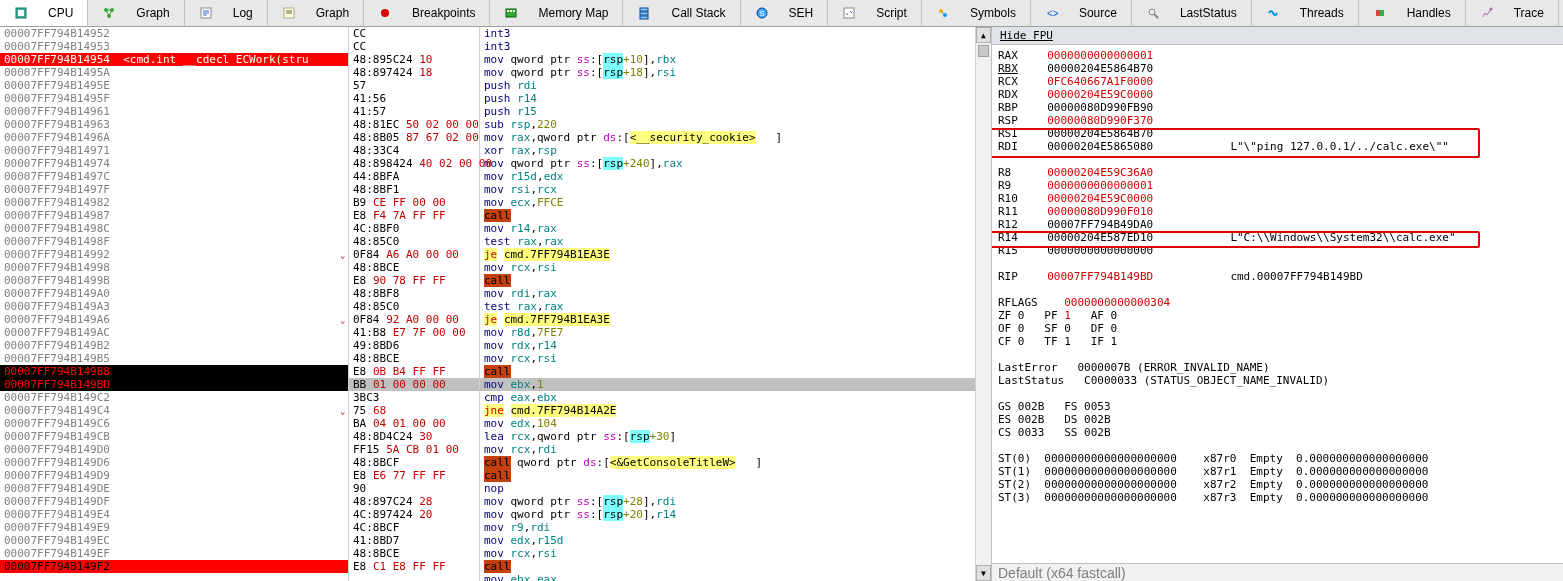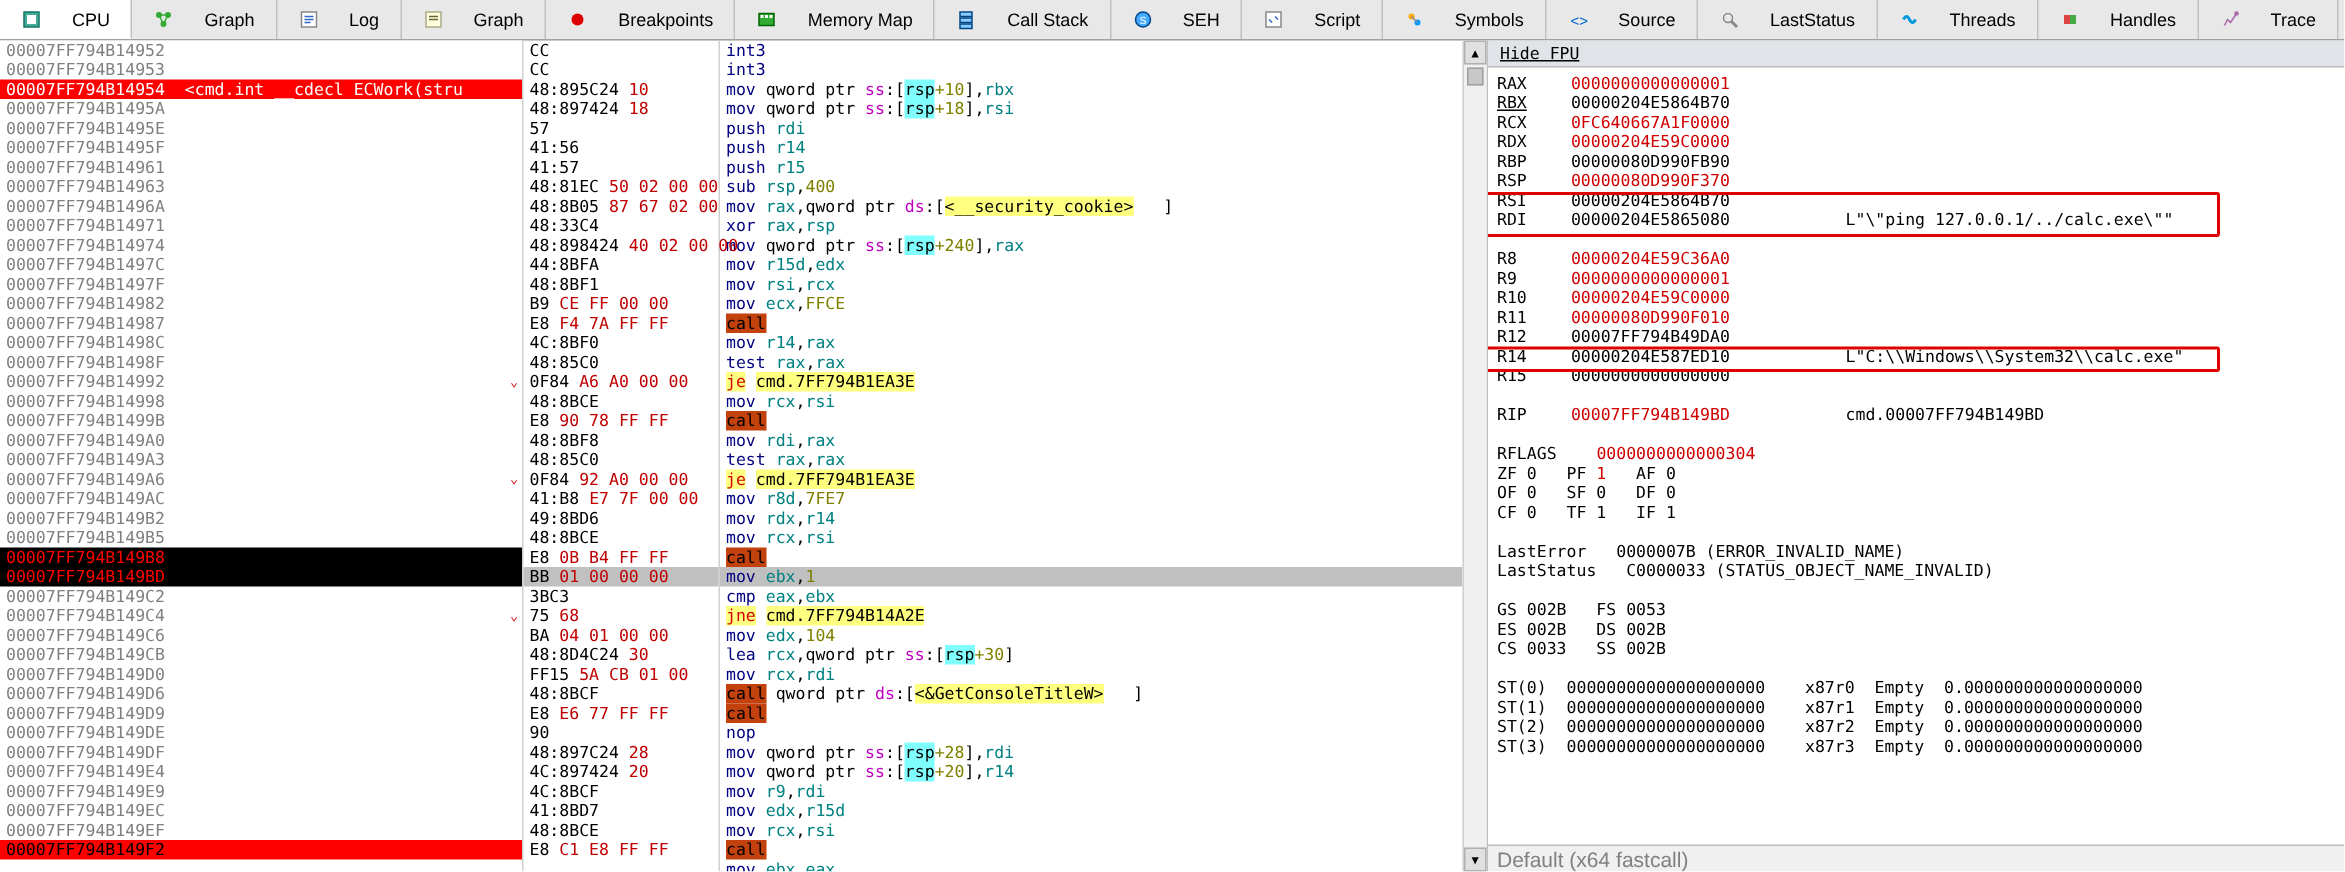--- a/index.html
+++ b/index.html
@@ -302,7 +302,7 @@
         <div class="line dis"><span class="mn">push</span> <span class="reg">rdi</span></div>
         <div class="line dis"><span class="mn">push</span> <span class="reg">r14</span></div>
         <div class="line dis"><span class="mn">push</span> <span class="reg">r15</span></div>
-        <div class="line dis"><span class="mn">sub</span> <span class="reg">rsp</span>,<span class="num">400</span></div>
+        <div class="line dis"><span class="mn">sub</span> <span class="reg">rsp</span>,<span class="num">220</span></div>
         <div class="line dis"><span class="mn">mov</span> <span class="reg">rax</span>,qword ptr <span class="seg">ds</span>:[<span class="sym">&lt;__security_cookie&gt;</span>   ]</div>
         <div class="line dis"><span class="mn">xor</span> <span class="reg">rax</span>,<span class="reg">rsp</span></div>
         <div class="line dis"><span class="mn">mov</span> qword ptr <span class="seg">ss</span>:[<span class="reg-hl">rsp</span><span class="num">+240</span>],<span class="reg">rax</span></div>

